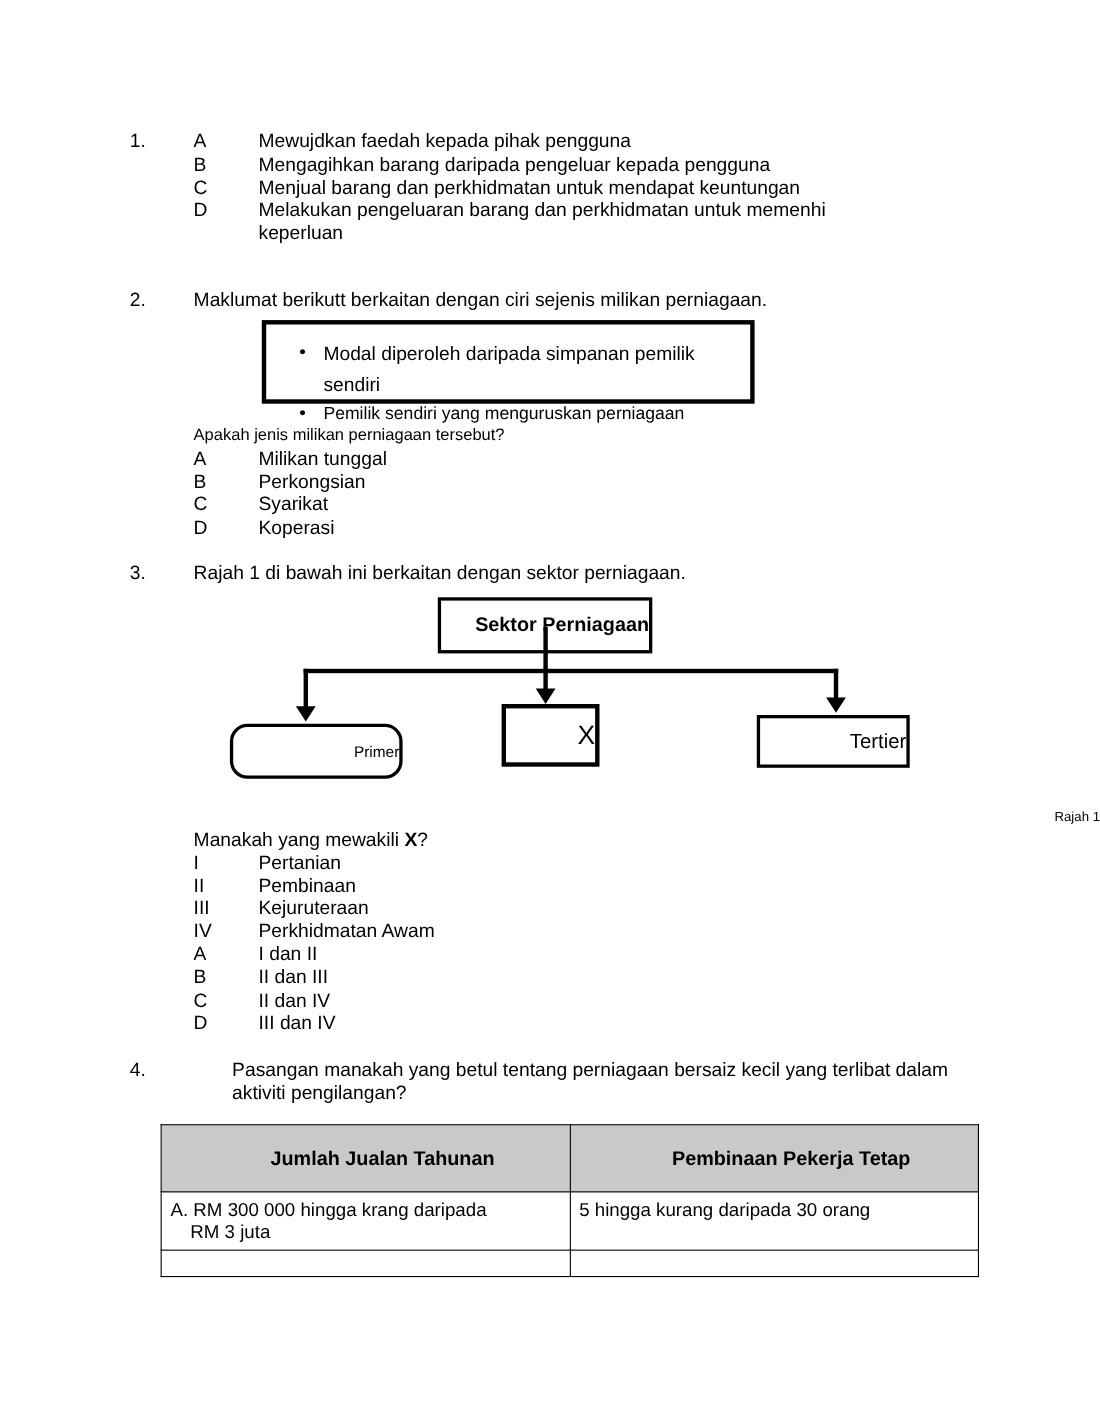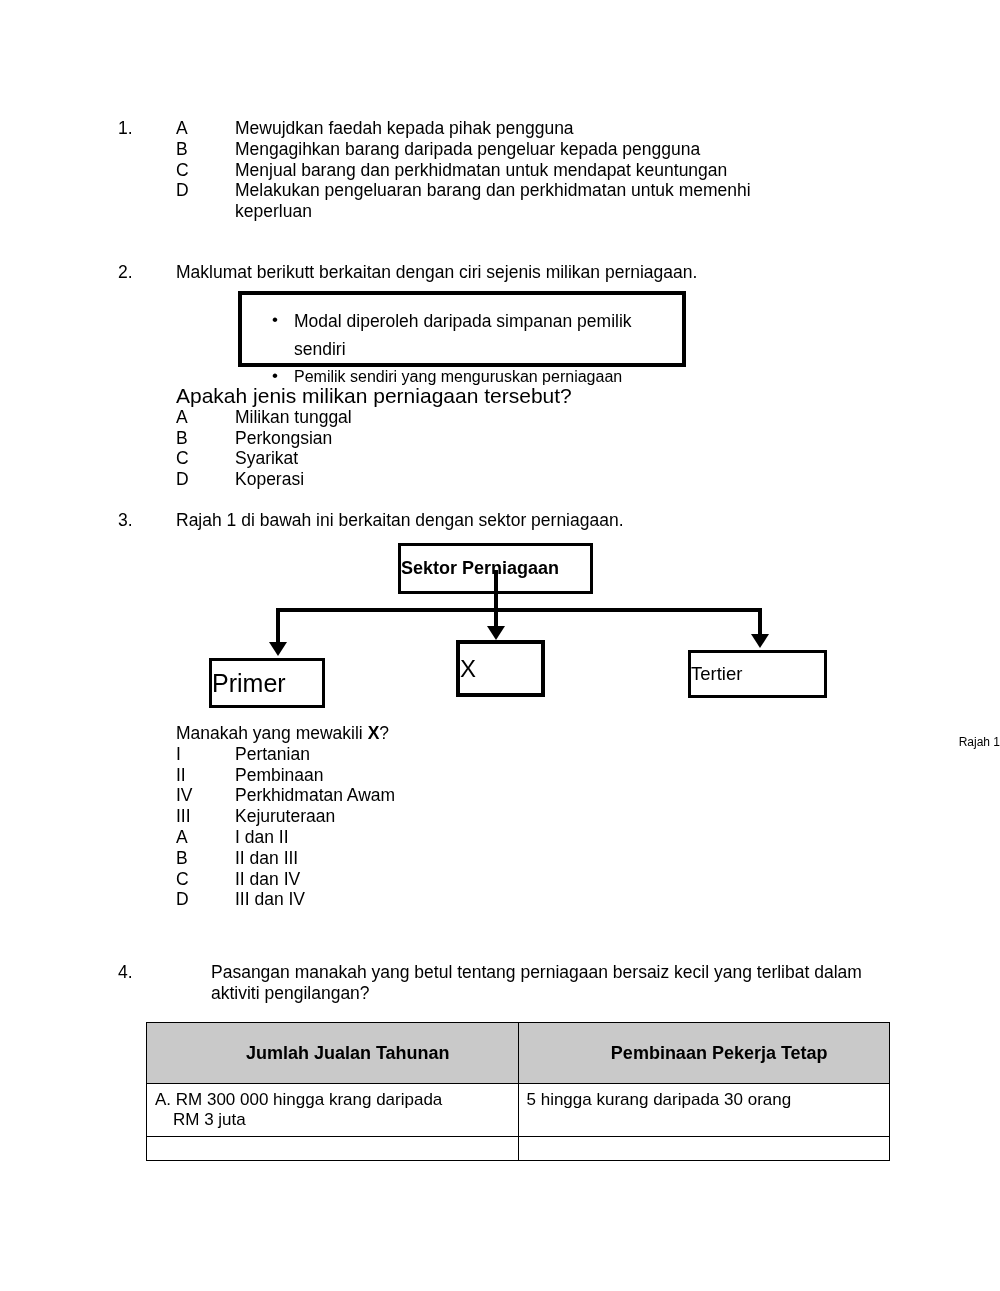--- a/index.html
+++ b/index.html
@@ -205,7 +205,7 @@
   </div>
 
   <div class="q-block" style="left:176px; top:386px; width:700px;">
-    <div class="q-stem" style="font-size:21px; line-height:20.8px;">Apakah jenis milikan perniagaan tersebut?</div>
+    <div class="q-stem" style="font-size:15px; line-height:20.8px;">Apakah jenis milikan perniagaan tersebut?</div>
     <div class="opt-row">
       <span class="opt-letter">A</span>
       <span class="opt-text">Milikan tunggal</span>

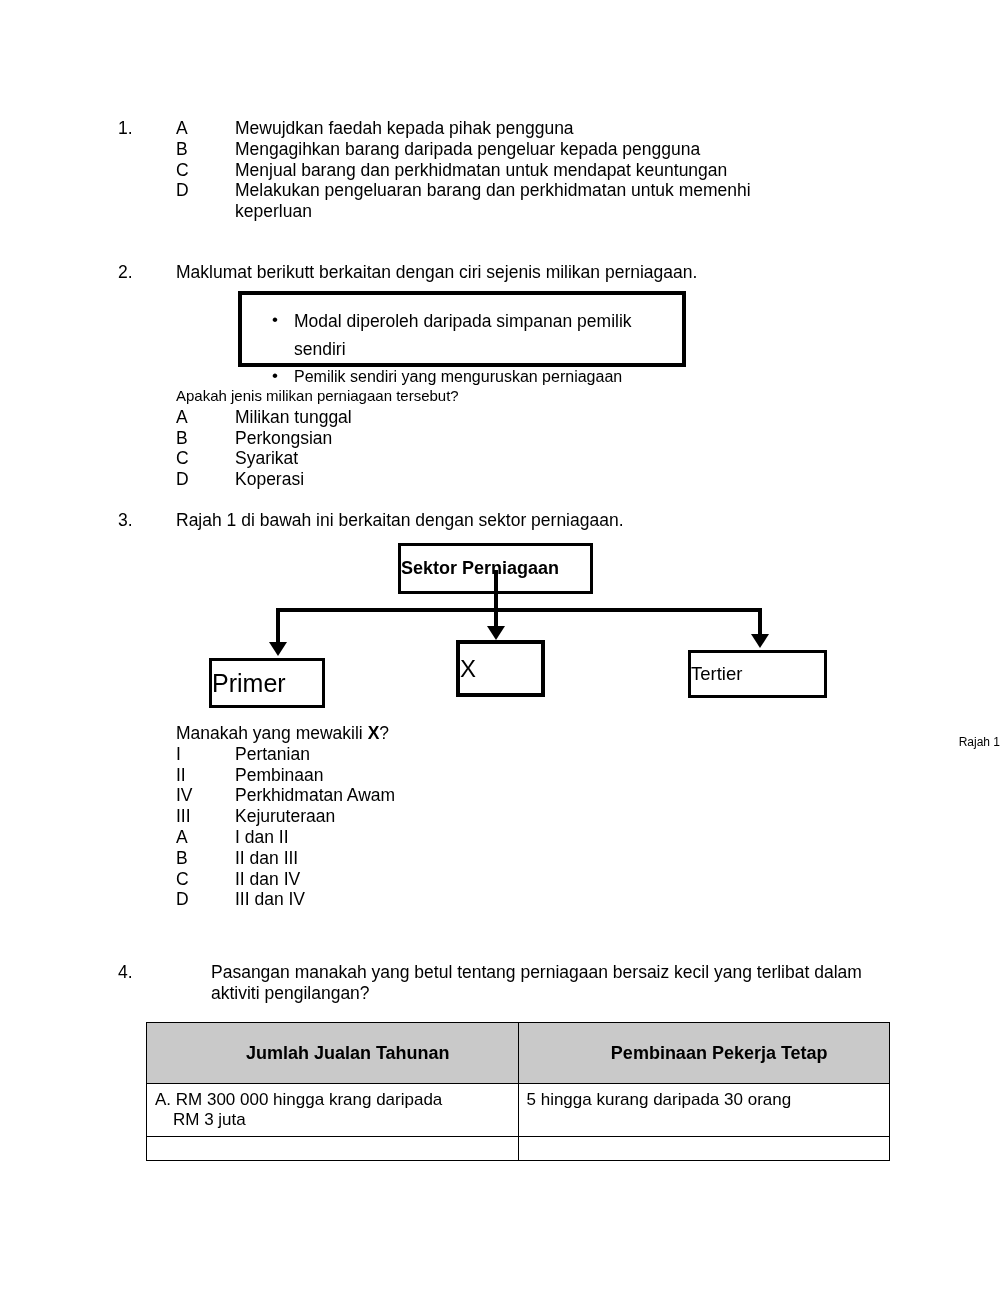--- a/index.html
+++ b/index.html
@@ -85,7 +85,7 @@
     background: #ffffff;
     display: flex;
     align-items: center;
-    justify-content: flex-start;
+    justify-content: flex-end;
     text-align: center;
   }
   .dbox-root  { left: 398px; top: 543px; width: 195px; height: 51px;

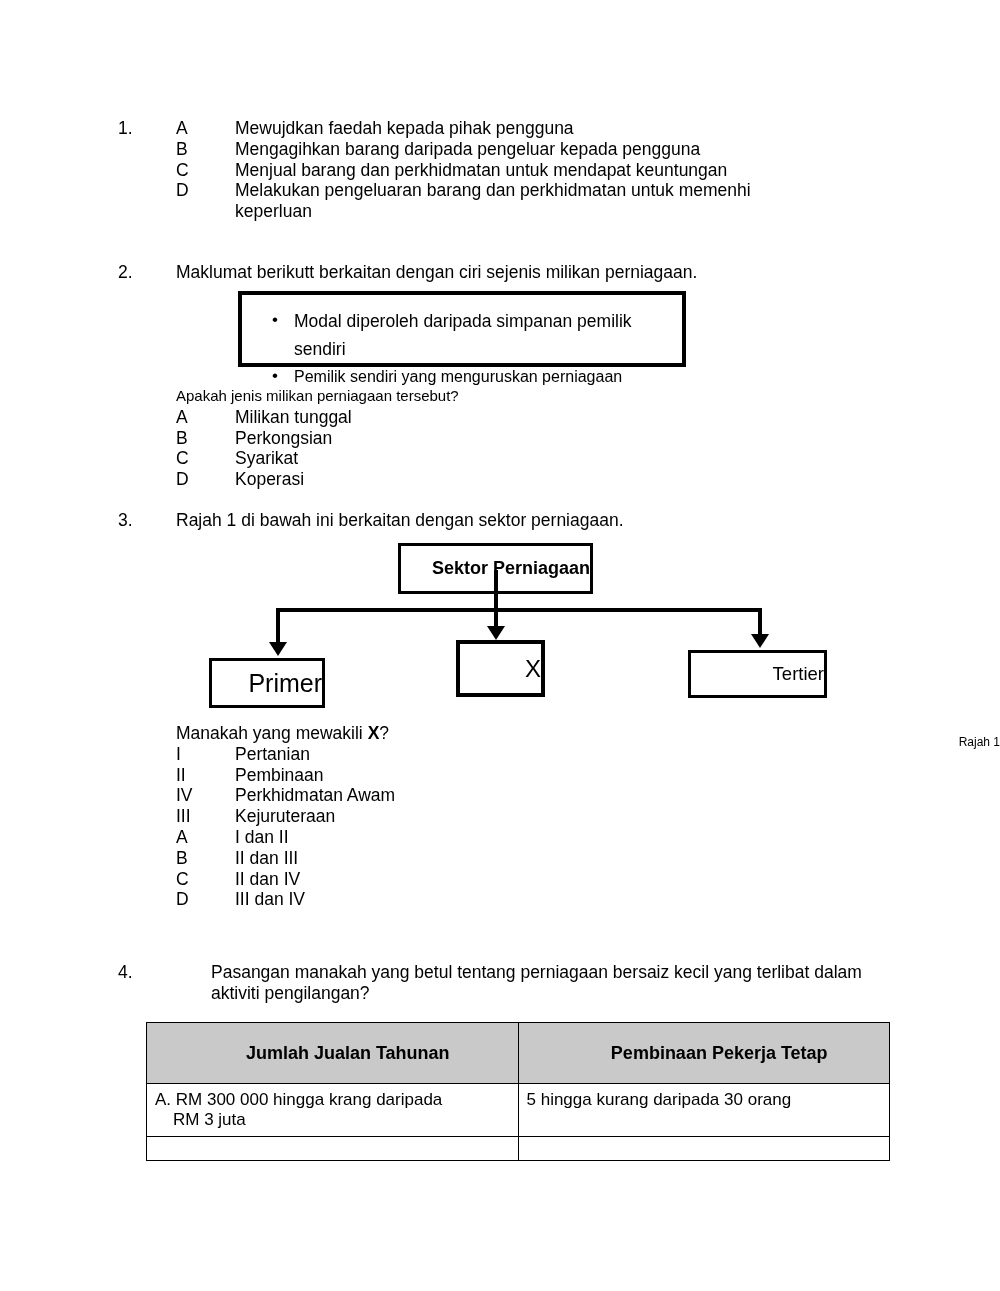--- a/index.html
+++ b/index.html
@@ -90,7 +90,7 @@
   }
   .dbox-root  { left: 398px; top: 543px; width: 195px; height: 51px;
                 font-size: 18px; font-weight: bold; }
-  .dbox-left  { left: 209px; top: 658px; width: 116px; height: 50px; font-size: 25px; }
+  .dbox-left  { left: 209px; top: 658px; width: 157px; height: 50px; font-size: 14px; border-radius: 16px; }
   .dbox-mid   { left: 456px; top: 640px; width: 89px;  height: 57px;
                 font-size: 24px; border-width: 4px; }
   .dbox-right { left: 688px; top: 650px; width: 139px; height: 48px; font-size: 18.5px; }

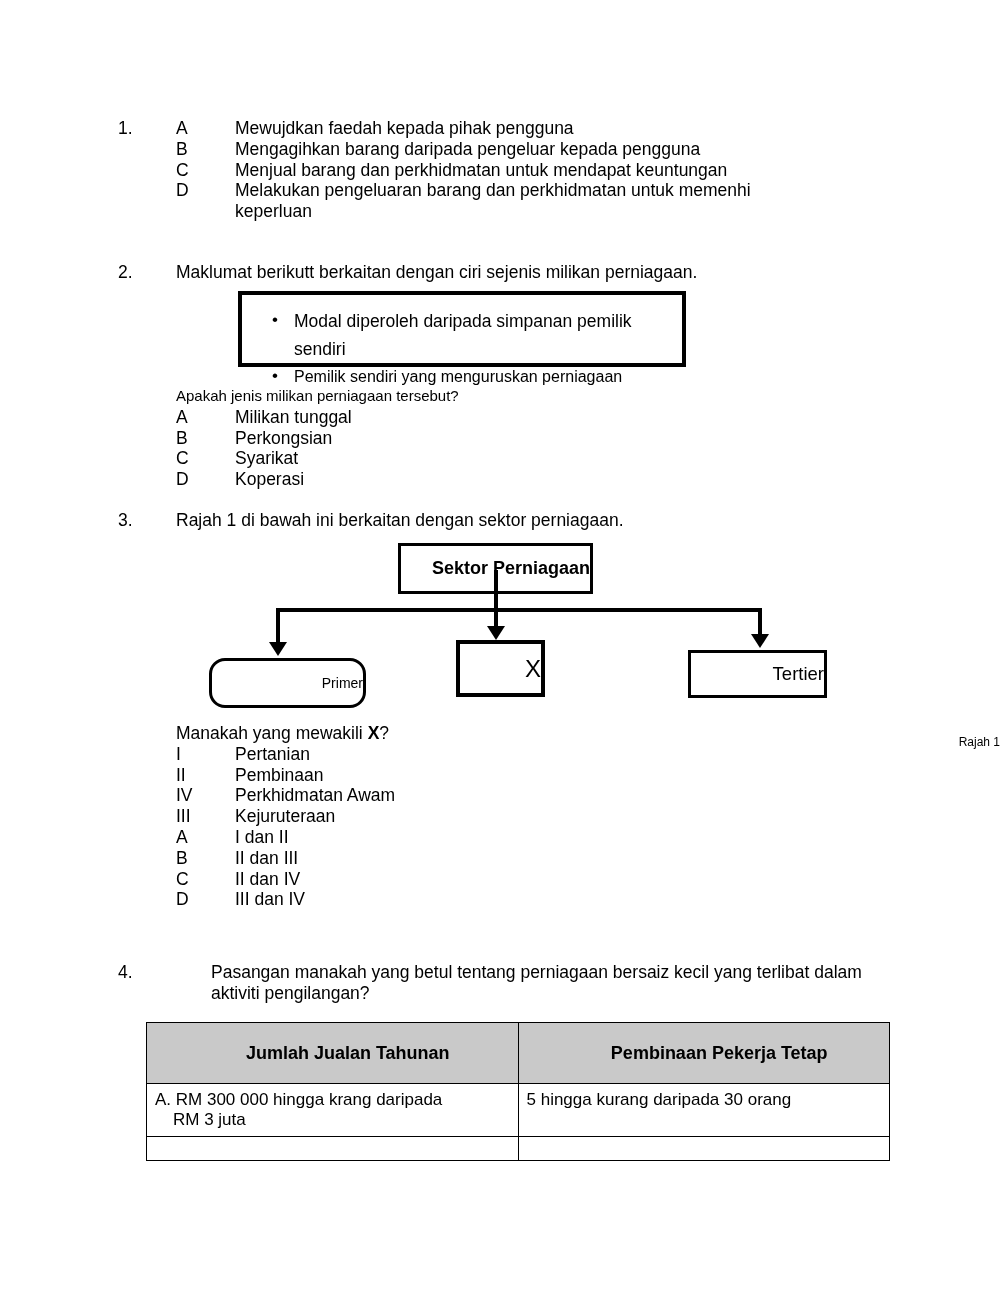--- a/index.html
+++ b/index.html
@@ -259,7 +259,7 @@
 
   <div class="rajah-cap">Rajah 1</div>
 
-  <div class="q-block" style="left:176px; top:723px; width:700px;">
+  <div class="q-block" style="left:176px; top:753px; width:700px;">
     <div style="font-size:17.5px; line-height:20.8px;"><span>Manakah yang mewakili </span><b>X</b><span>?</span></div>
 
     <div class="opt-row">

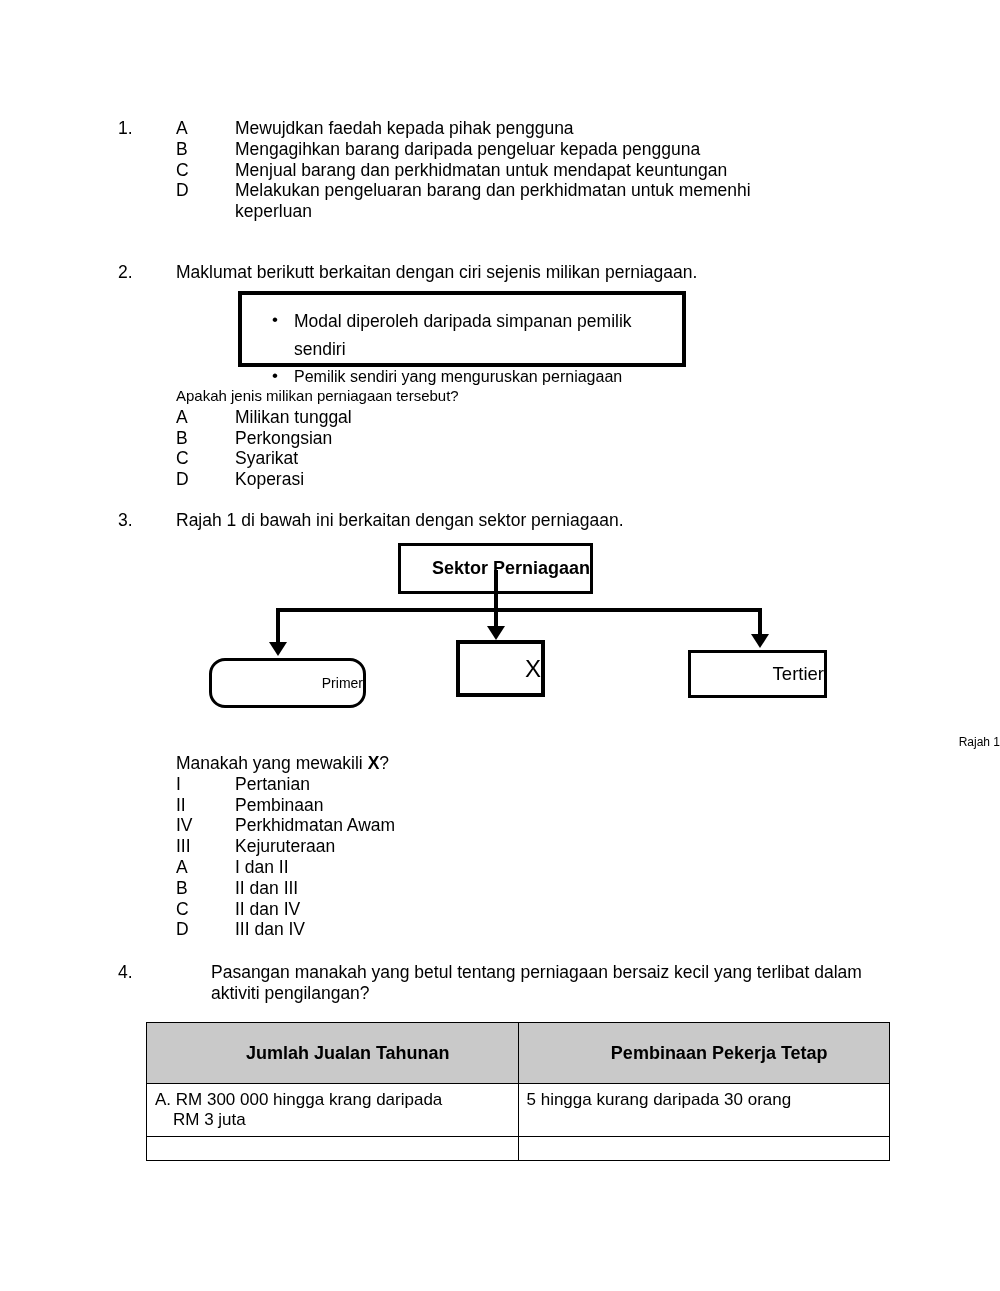--- a/index.html
+++ b/index.html
@@ -271,12 +271,12 @@
       <span class="opt-text">Pembinaan</span>
     </div>
     <div class="opt-row">
+      <span class="opt-letter">III</span>
+      <span class="opt-text">Kejuruteraan</span>
+    </div>
+    <div class="opt-row">
       <span class="opt-letter">IV</span>
       <span class="opt-text">Perkhidmatan Awam</span>
-    </div>
-    <div class="opt-row">
-      <span class="opt-letter">III</span>
-      <span class="opt-text">Kejuruteraan</span>
     </div>
 
     <div class="opt-row">

